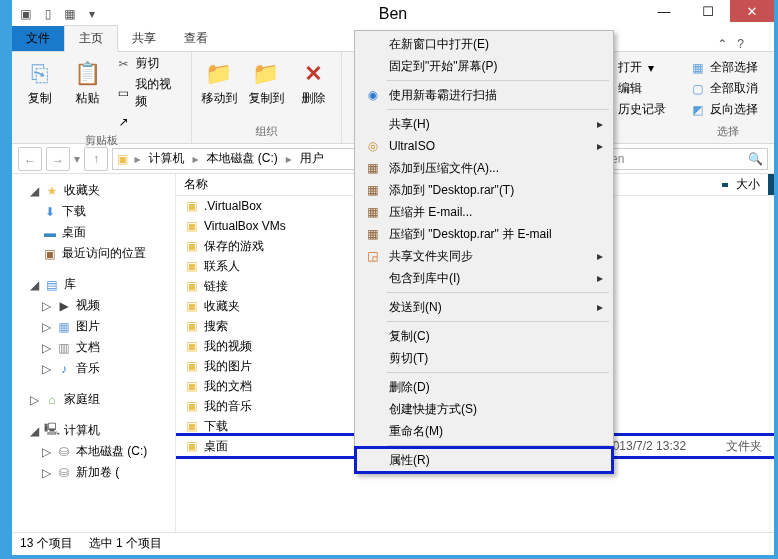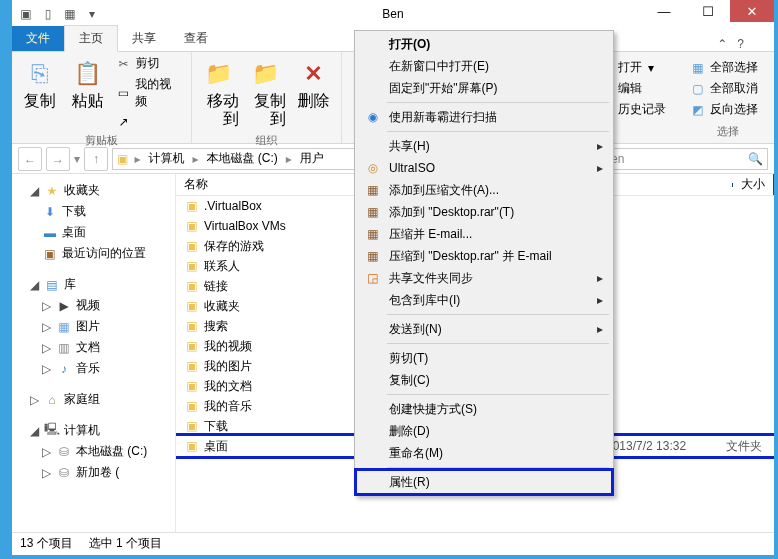--- a/index.html
+++ b/index.html
@@ -10,7 +10,7 @@
 .titlebar { height: 28px; background: #fff; display: flex; align-items: center; position: relative; }
 .titlebar .qat { display: flex; gap: 2px; padding: 2px 4px; align-items: center; }
 .titlebar .qat span { width: 20px; height: 20px; display: inline-flex; align-items: center; justify-content: center; color: #555; }
-.titlebar .title { position: absolute; left: 50%; transform: translateX(-50%); font-size: 12px; }
+.titlebar .title { position: absolute; left: 50%; transform: translateX(-50%); font-size: 16px; }
 .titlebar .winbtns { position: absolute; right: 0; top: 0; display: flex; }
 .titlebar .winbtns div { width: 44px; height: 22px; display: flex; align-items: center; justify-content: center; font-size: 13px; }
 .titlebar .winbtns .close { background: #c75050; color: #fff; }

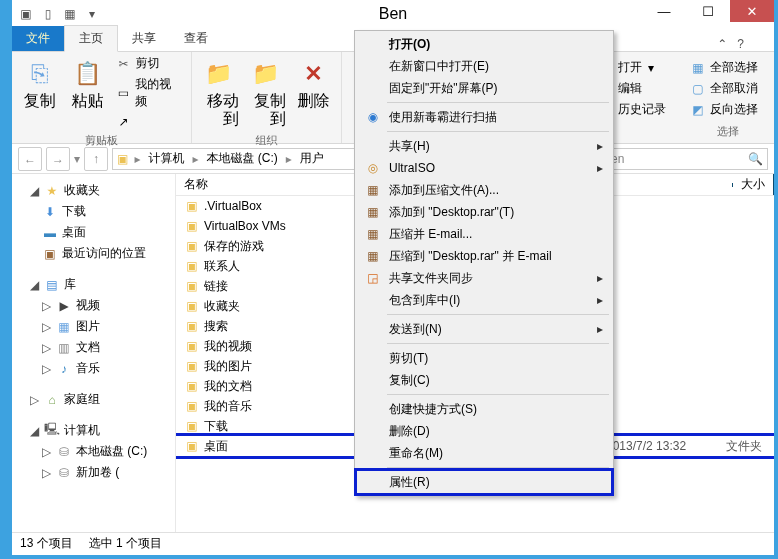--- a/index.html
+++ b/index.html
@@ -18,7 +18,7 @@
 
 .tabs { height: 24px; display: flex; align-items: flex-end; border-bottom: 1px solid #d8d8d8; position: relative; }
 .tabs .tab { padding: 4px 14px; font-size: 12px; color: #333; }
-.tabs .tab.file { background: #1979ca; color: #fef9c3; }
+.tabs .tab.file { background: #1979ca; color: #000000; }
 .tabs .tab.active { background: #f5f5f5; border: 1px solid #d8d8d8; border-bottom: 1px solid #f5f5f5; margin-bottom: -1px; }
 .tabs .chev { margin-left: auto; padding-right: 30px; color: #555; }
 

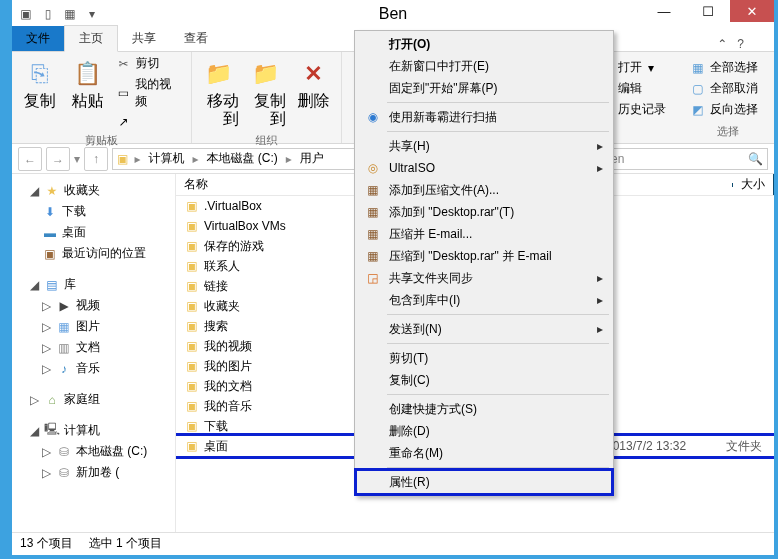--- a/index.html
+++ b/index.html
@@ -368,10 +368,6 @@
   <div class="ctxmenu">
     <div class="ctxitem">
         <span class="ic"></span>
-        <span style="font-weight:bold">打开(O)</span>
-      </div>
-    <div class="ctxitem">
-        <span class="ic"></span>
         <span>在新窗口中打开(E)</span>
       </div>
     <div class="ctxitem">

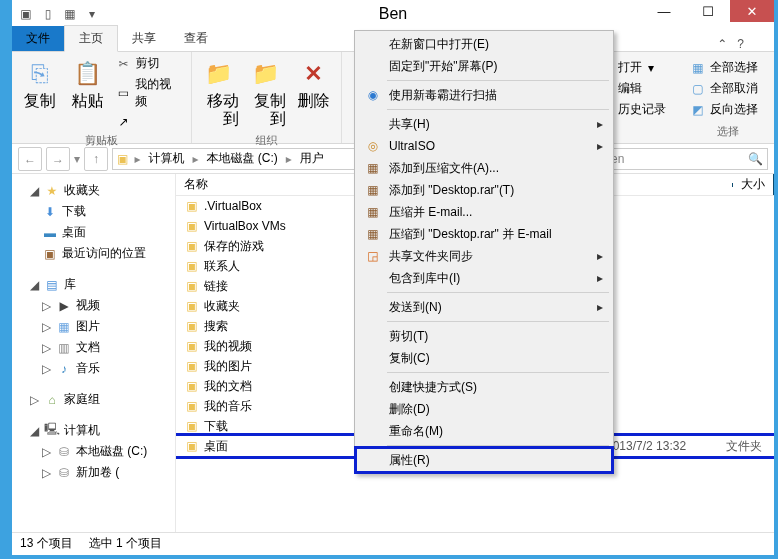--- a/index.html
+++ b/index.html
@@ -29,7 +29,7 @@
 .group .glabel { text-align: center; font-size: 11px; color: #666; padding: 2px 0; }
 .bigbtn { display: flex; flex-direction: column; align-items: center; width: 44px; padding: 4px 2px; gap: 2px; }
 .bigbtn .ic { width: 32px; height: 32px; display: flex; align-items: center; justify-content: center; font-size: 22px; }
-.bigbtn .lbl { font-size: 16px; text-align: right; line-height: 1.1; }
+.bigbtn .lbl { font-size: 12px; text-align: left; line-height: 1.1; }
 .smallrows { display: flex; flex-direction: column; gap: 2px; justify-content: center; }
 .smallrows div { display: flex; align-items: center; gap: 4px; padding: 1px 2px; font-size: 12px; }
 .smallrows .ic { width: 16px; height: 16px; display: inline-flex; align-items: center; justify-content: center; }

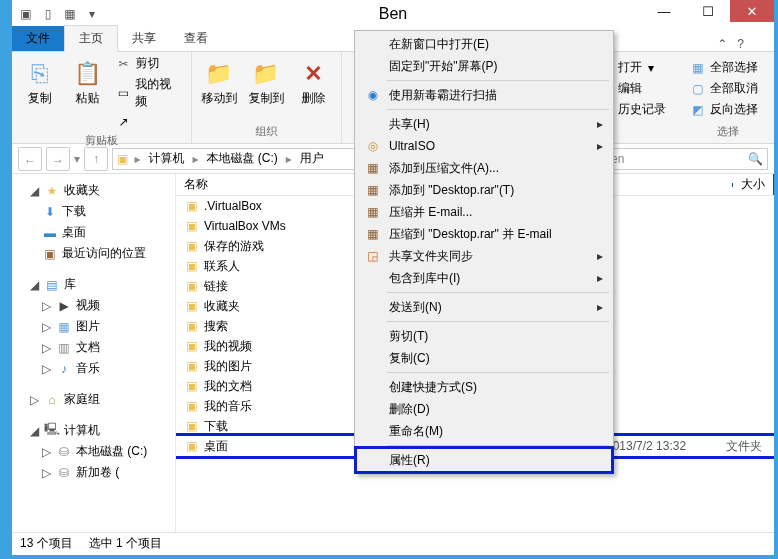--- a/index.html
+++ b/index.html
@@ -53,7 +53,7 @@
 
 .listarea { flex: 1; display: flex; flex-direction: column; position: relative; }
 .listhdr { display: flex; border-bottom: 1px solid #e8e8e8; height: 22px; align-items: center; }
-.listhdr div { padding: 2px 8px; border-right: 1px solid #0c4a6e; }
+.listhdr div { padding: 2px 8px; border-right: 6px solid #0c4a6e; }
 .listhdr .c-name { width: 330px; }
 .listbody { flex: 1; overflow: auto; position: relative; }
 .row { display: flex; align-items: center; height: 20px; padding-left: 8px; }

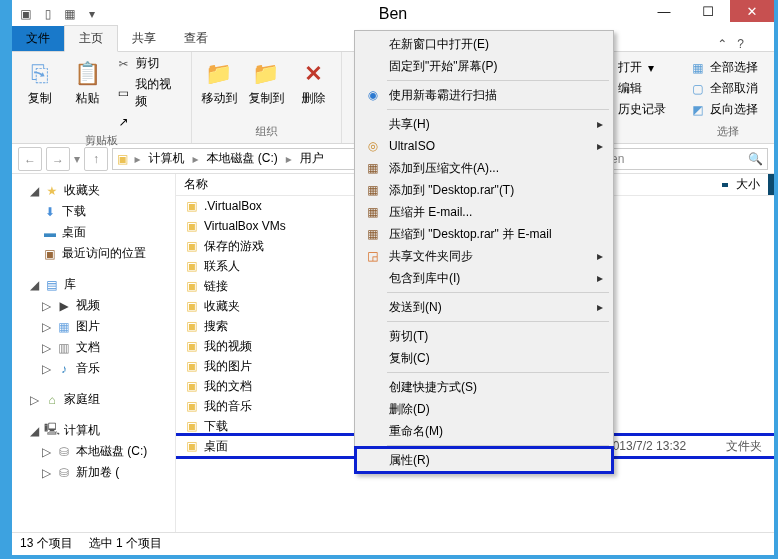--- a/index.html
+++ b/index.html
@@ -425,12 +425,12 @@
     <div class="ctxsep"></div>
     <div class="ctxitem">
         <span class="ic"></span>
+        <span>复制(C)</span>
+      </div>
+    <div class="ctxitem">
+        <span class="ic"></span>
         <span>剪切(T)</span>
       </div>
-    <div class="ctxitem">
-        <span class="ic"></span>
-        <span>复制(C)</span>
-      </div>
     <div class="ctxsep"></div>
     <div class="ctxitem">
         <span class="ic"></span>

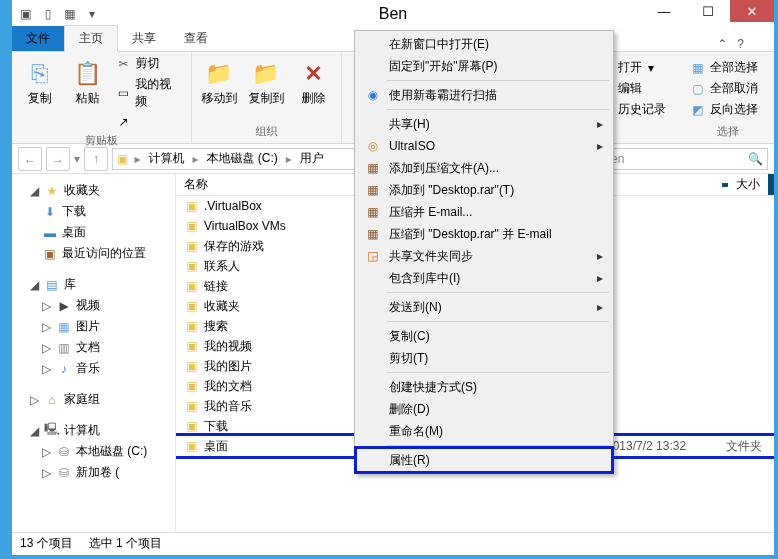--- a/index.html
+++ b/index.html
@@ -434,14 +434,14 @@
     <div class="ctxsep"></div>
     <div class="ctxitem">
         <span class="ic"></span>
+        <span>删除(D)</span>
+      </div>
+    <div class="ctxitem">
+        <span class="ic"></span>
         <span>创建快捷方式(S)</span>
       </div>
     <div class="ctxitem">
         <span class="ic"></span>
-        <span>删除(D)</span>
-      </div>
-    <div class="ctxitem">
-        <span class="ic"></span>
         <span>重命名(M)</span>
       </div>
     <div class="ctxsep"></div>

